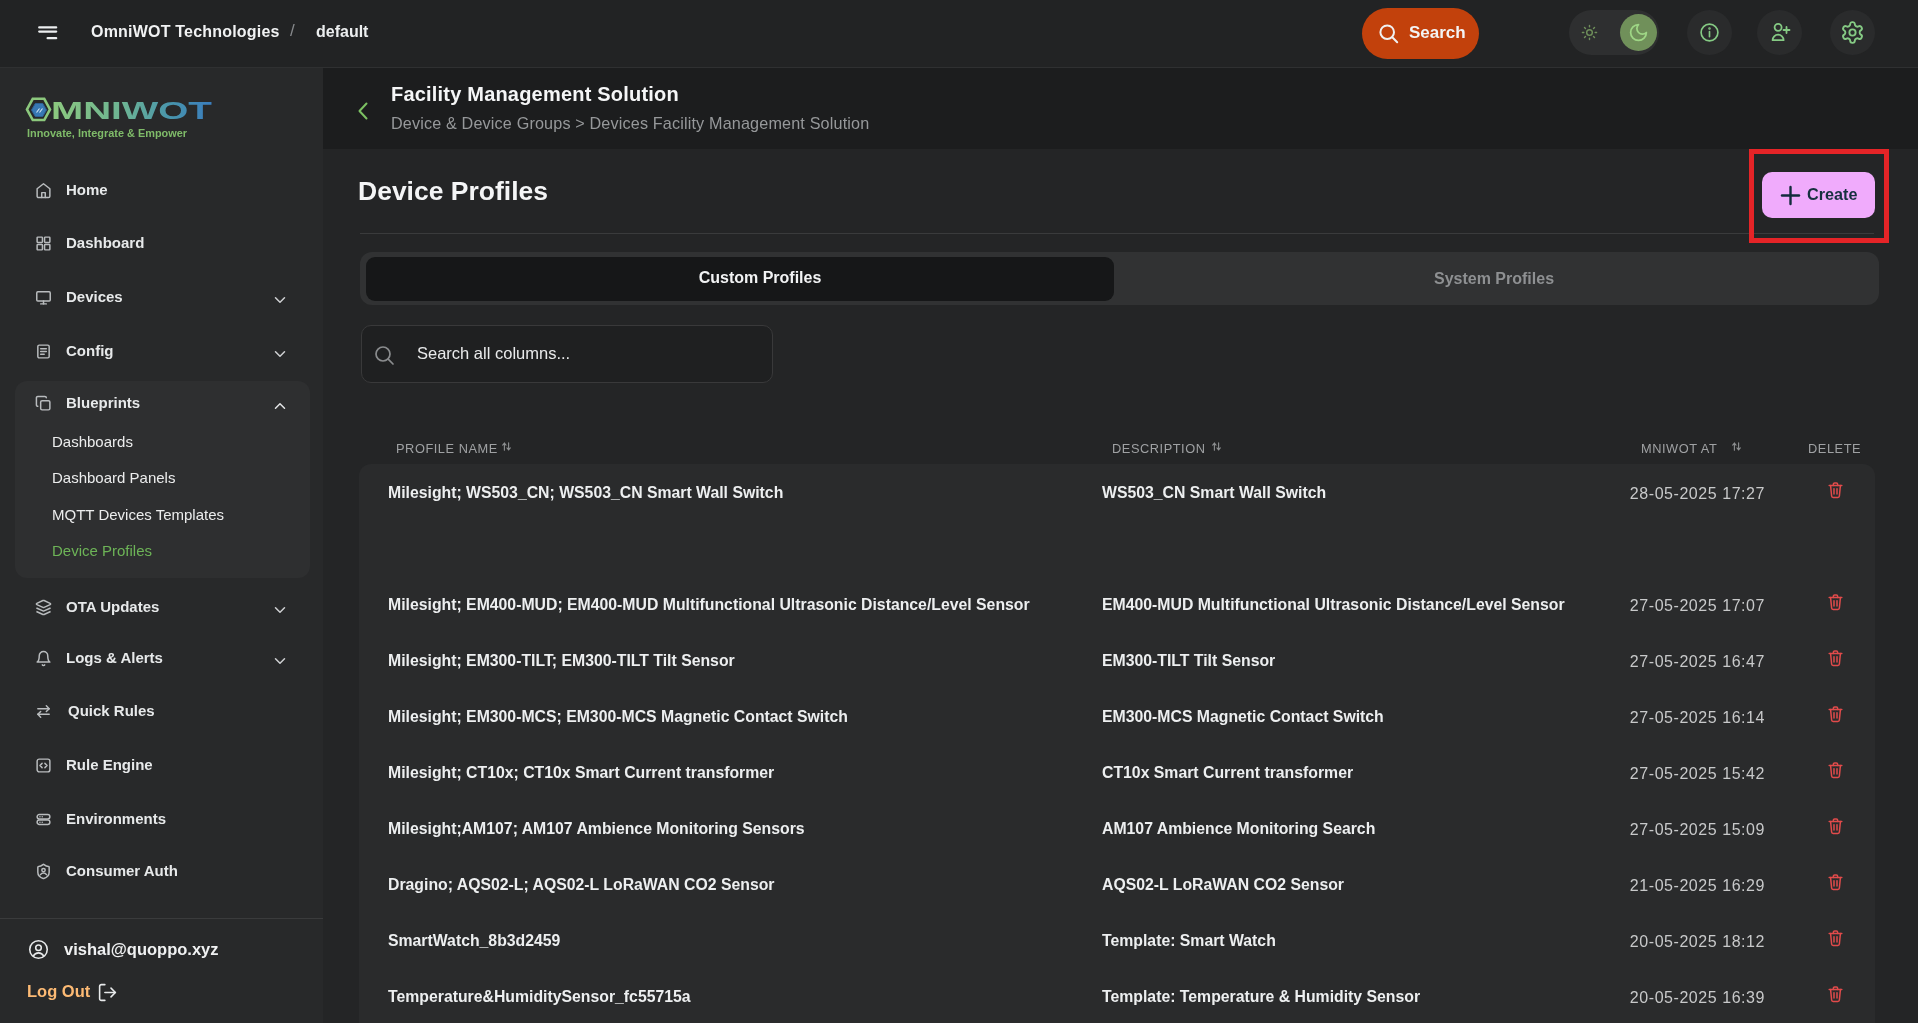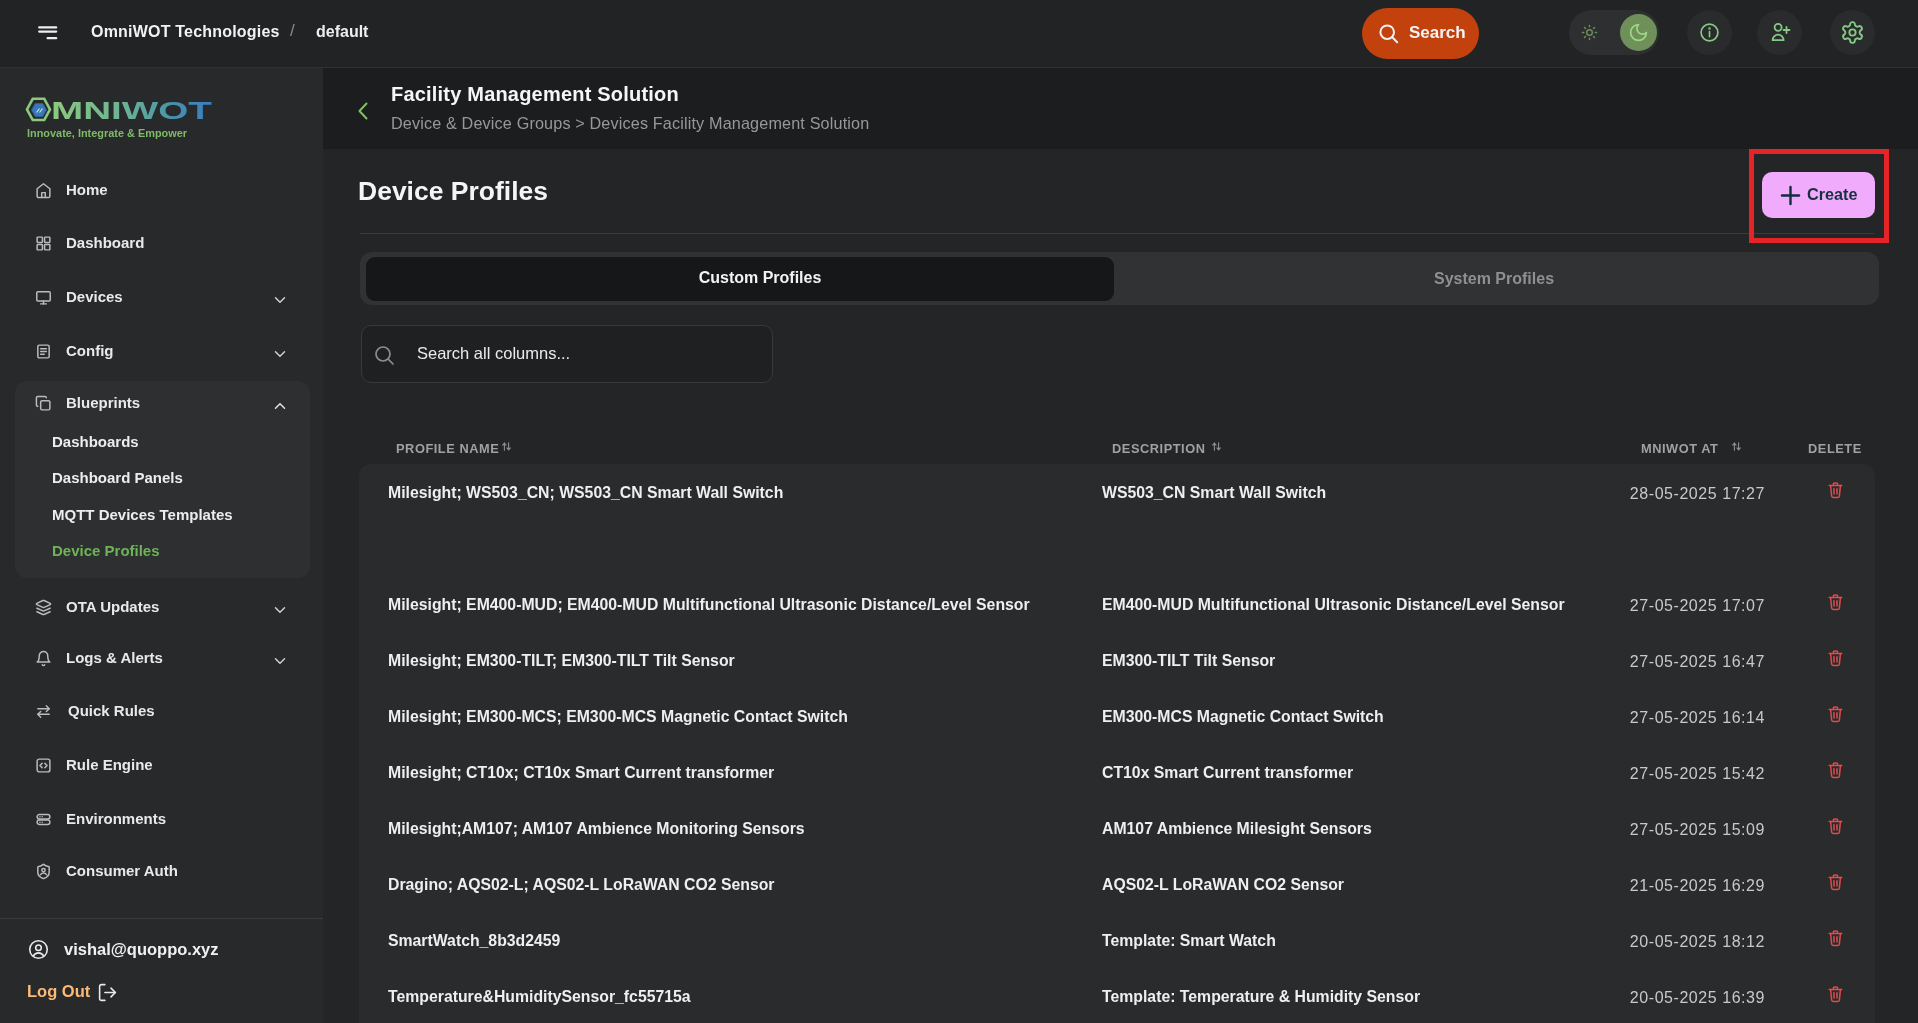--- a/index.html
+++ b/index.html
@@ -25,7 +25,7 @@
   .mitem .mtxt { position:absolute; left:66px; top:2px; font-size:15px; font-weight:600; color:#e7e9ea; }
   .mitem svg.chev { position:absolute; left:271px; top:5px; }
   #bpgroup { position:absolute; left:15px; top:313px; width:295px; height:197px; background:#2e2f30; border-radius:12px; }
-  .sub { position:absolute; left:52px; font-size:15px; font-weight:700; color:#eceded; }
+  .sub { position:absolute; left:52px; font-size:15px; font-weight:400; color:#eceded; }
   #sidediv { position:absolute; left:0px; top:850px; width:323px; height:1px; background:#3a3b3c; }
   
   #hstrip { position:absolute; left:323px; top:68px; width:1595px; height:81px; background:#1c1d1e; }

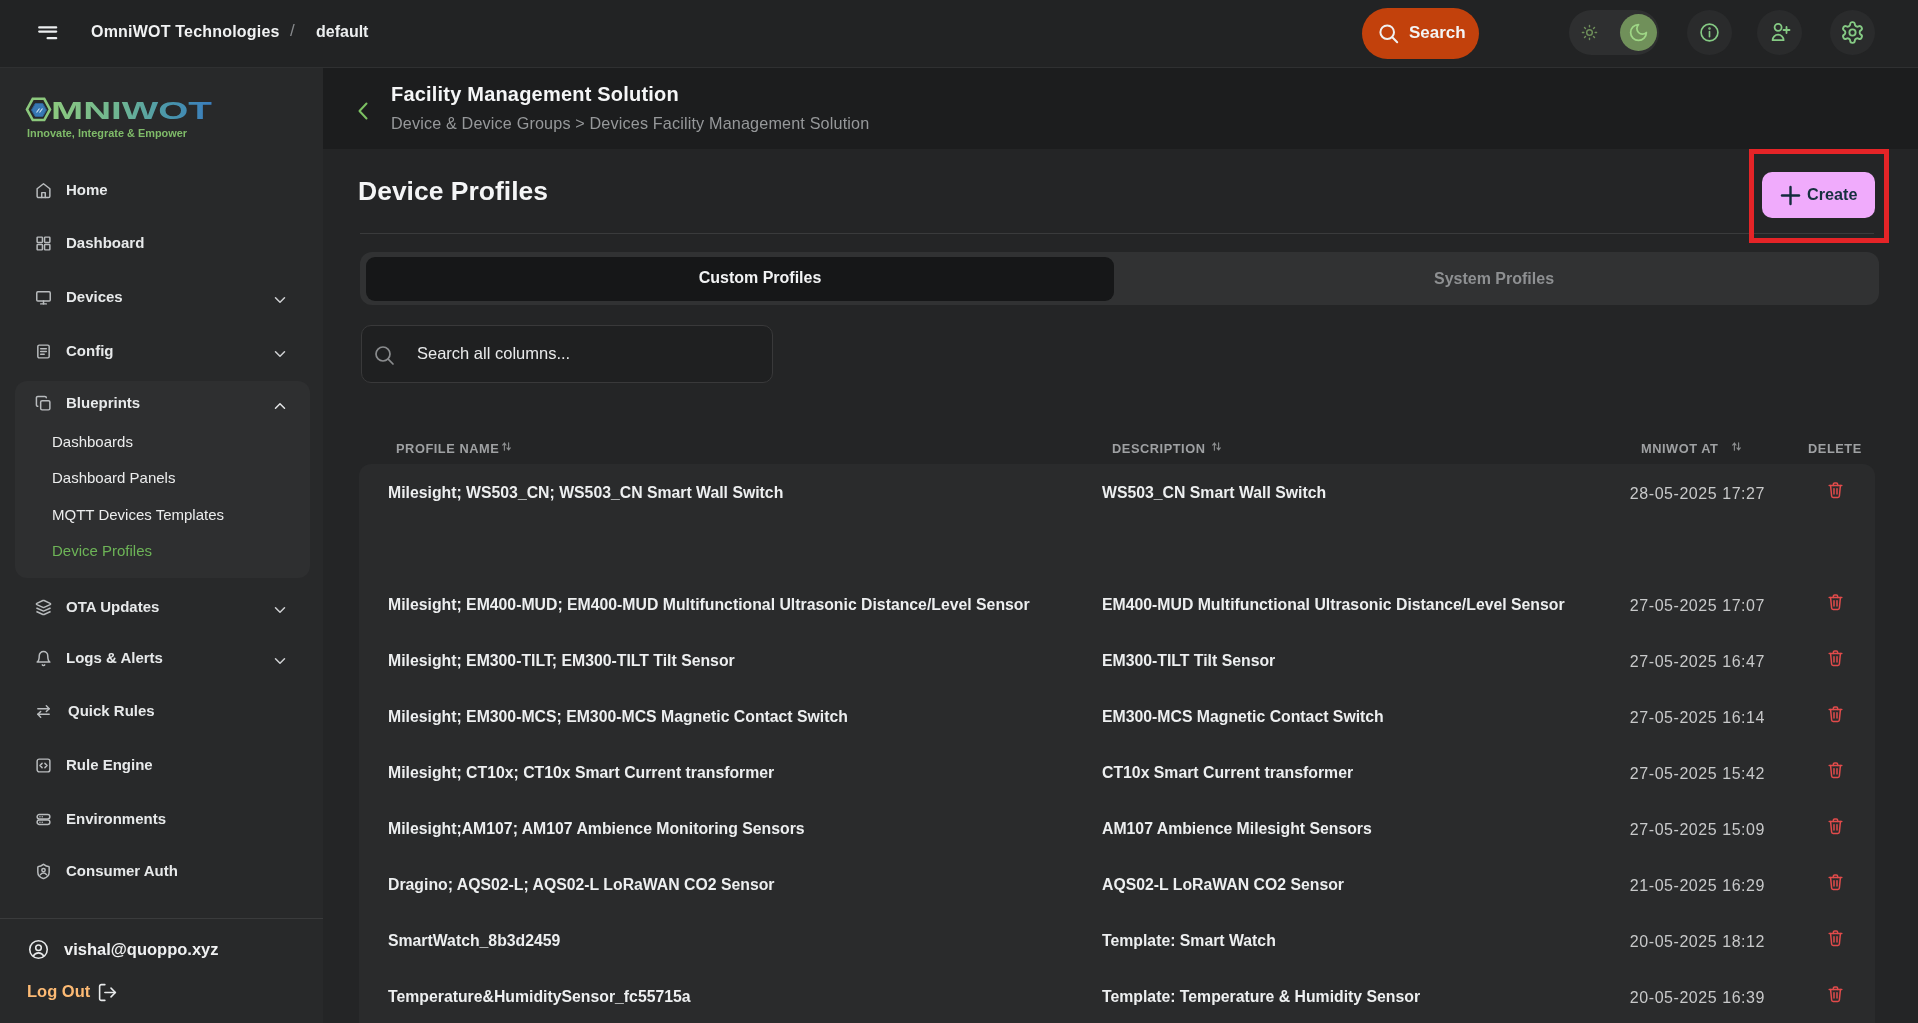--- a/index.html
+++ b/index.html
@@ -45,7 +45,7 @@
   #tabsys span { position:absolute; left:0; top:13px; width:100%; text-align:center; font-size:16px; font-weight:600; color:#8e9092; }
   #searchbox { position:absolute; left:361px; top:325px; width:412px; height:58px; border-radius:10px; background:#1f2021; border:1px solid #39393a; }
   #searchbox span { position:absolute; left:55px; top:18px; font-size:16.5px; font-weight:500; color:#e9eaeb; }
-  .th { position:absolute; top:441px; font-size:12.8px; font-weight:700; color:#9fa1a3; letter-spacing:.55px; }
+  .th { position:absolute; top:441px; font-size:12.8px; font-weight:400; color:#9fa1a3; letter-spacing:.55px; }
   #tbl { position:absolute; left:359px; top:464px; width:1516px; height:600px; border-radius:12px; background:#2a2b2c; }
   .row { position:absolute; left:0; width:1516px; height:56px; }
   .cname { position:absolute; left:29px; top:20px; font-size:15.8px; font-weight:600; color:#edeff0; }

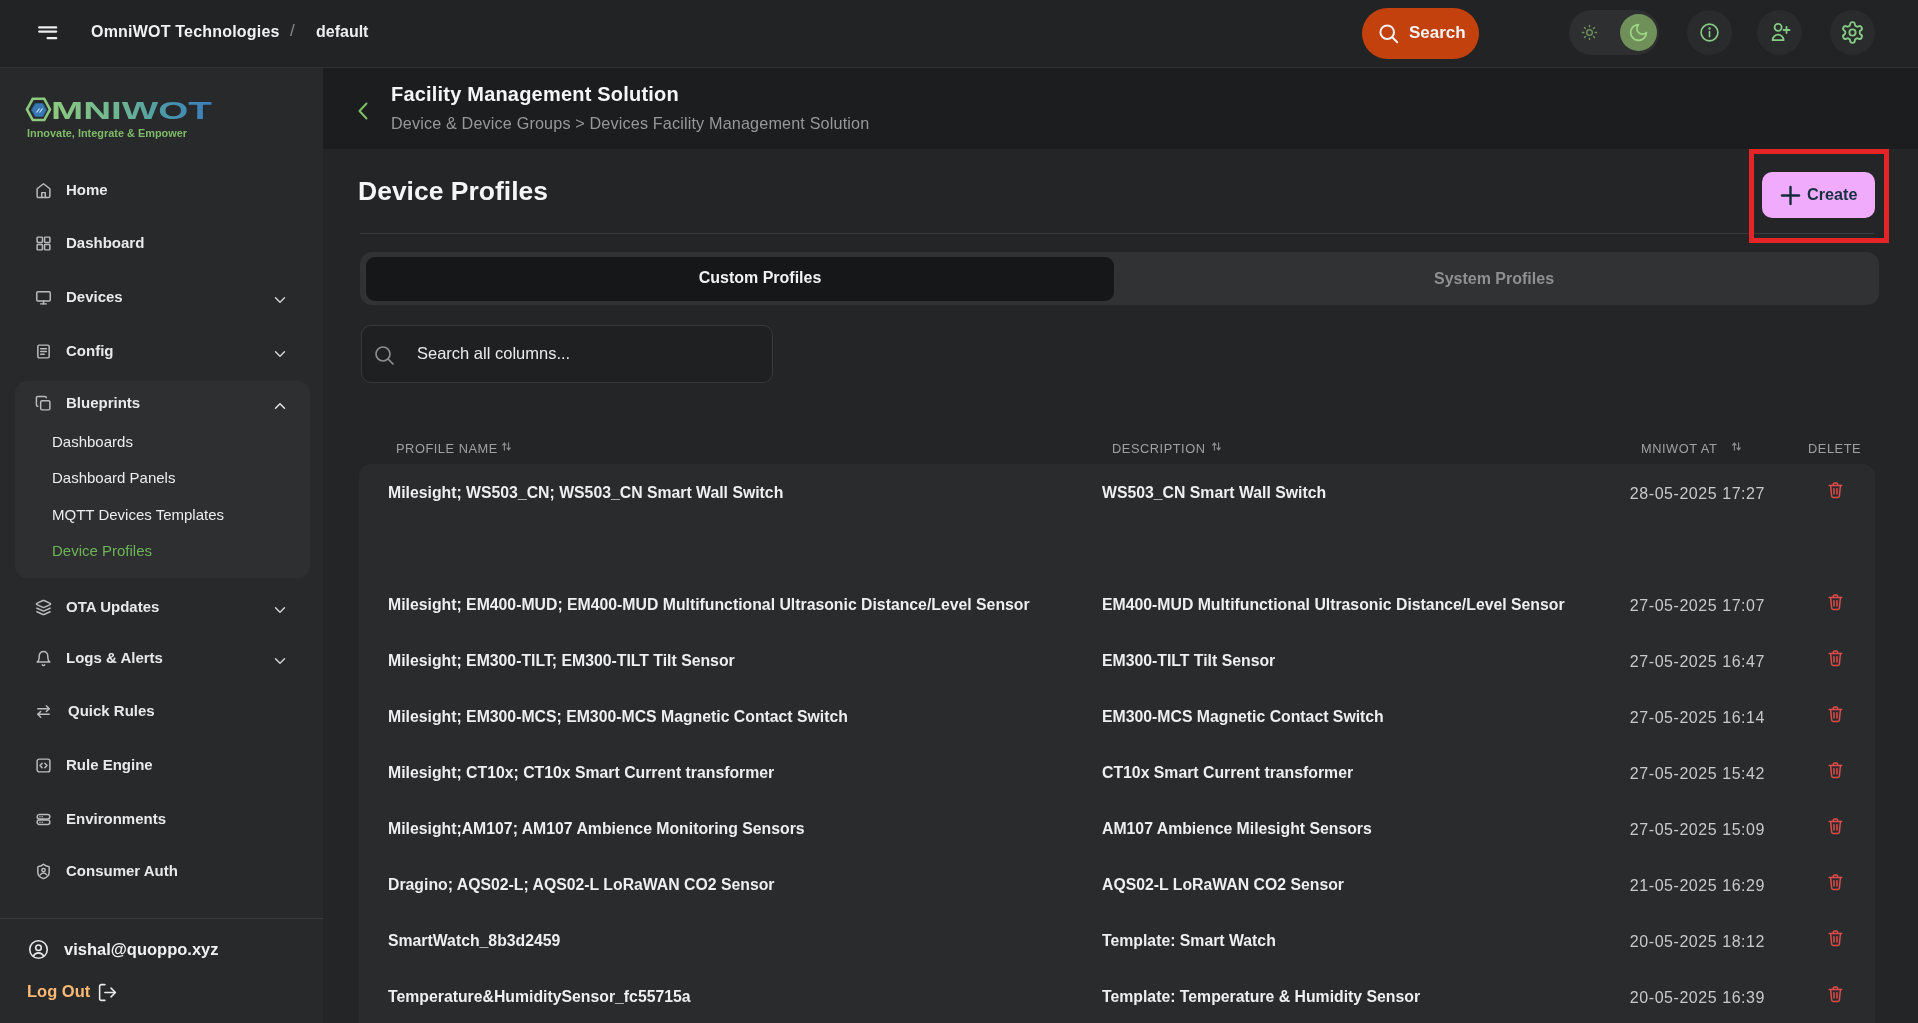--- a/index.html
+++ b/index.html
@@ -368,7 +368,7 @@
   </div>
   <div class="row" style="top:336px">
     <div class="cname">Milesight;AM107; AM107 Ambience Monitoring Sensors</div>
-    <div class="cdesc">AM107 Ambience Milesight Sensors</div>
+    <div class="cdesc">AM107 Ambience Monitoring Search</div>
     <div class="cdate">27-05-2025 15:09</div>
     <svg class="ctrash" width="19" height="21" viewBox="0 0 24 24" fill="none" stroke="#e14b4b" stroke-width="1.9" stroke-linecap="round" stroke-linejoin="round">
         <path d="M4 7h16"></path>

